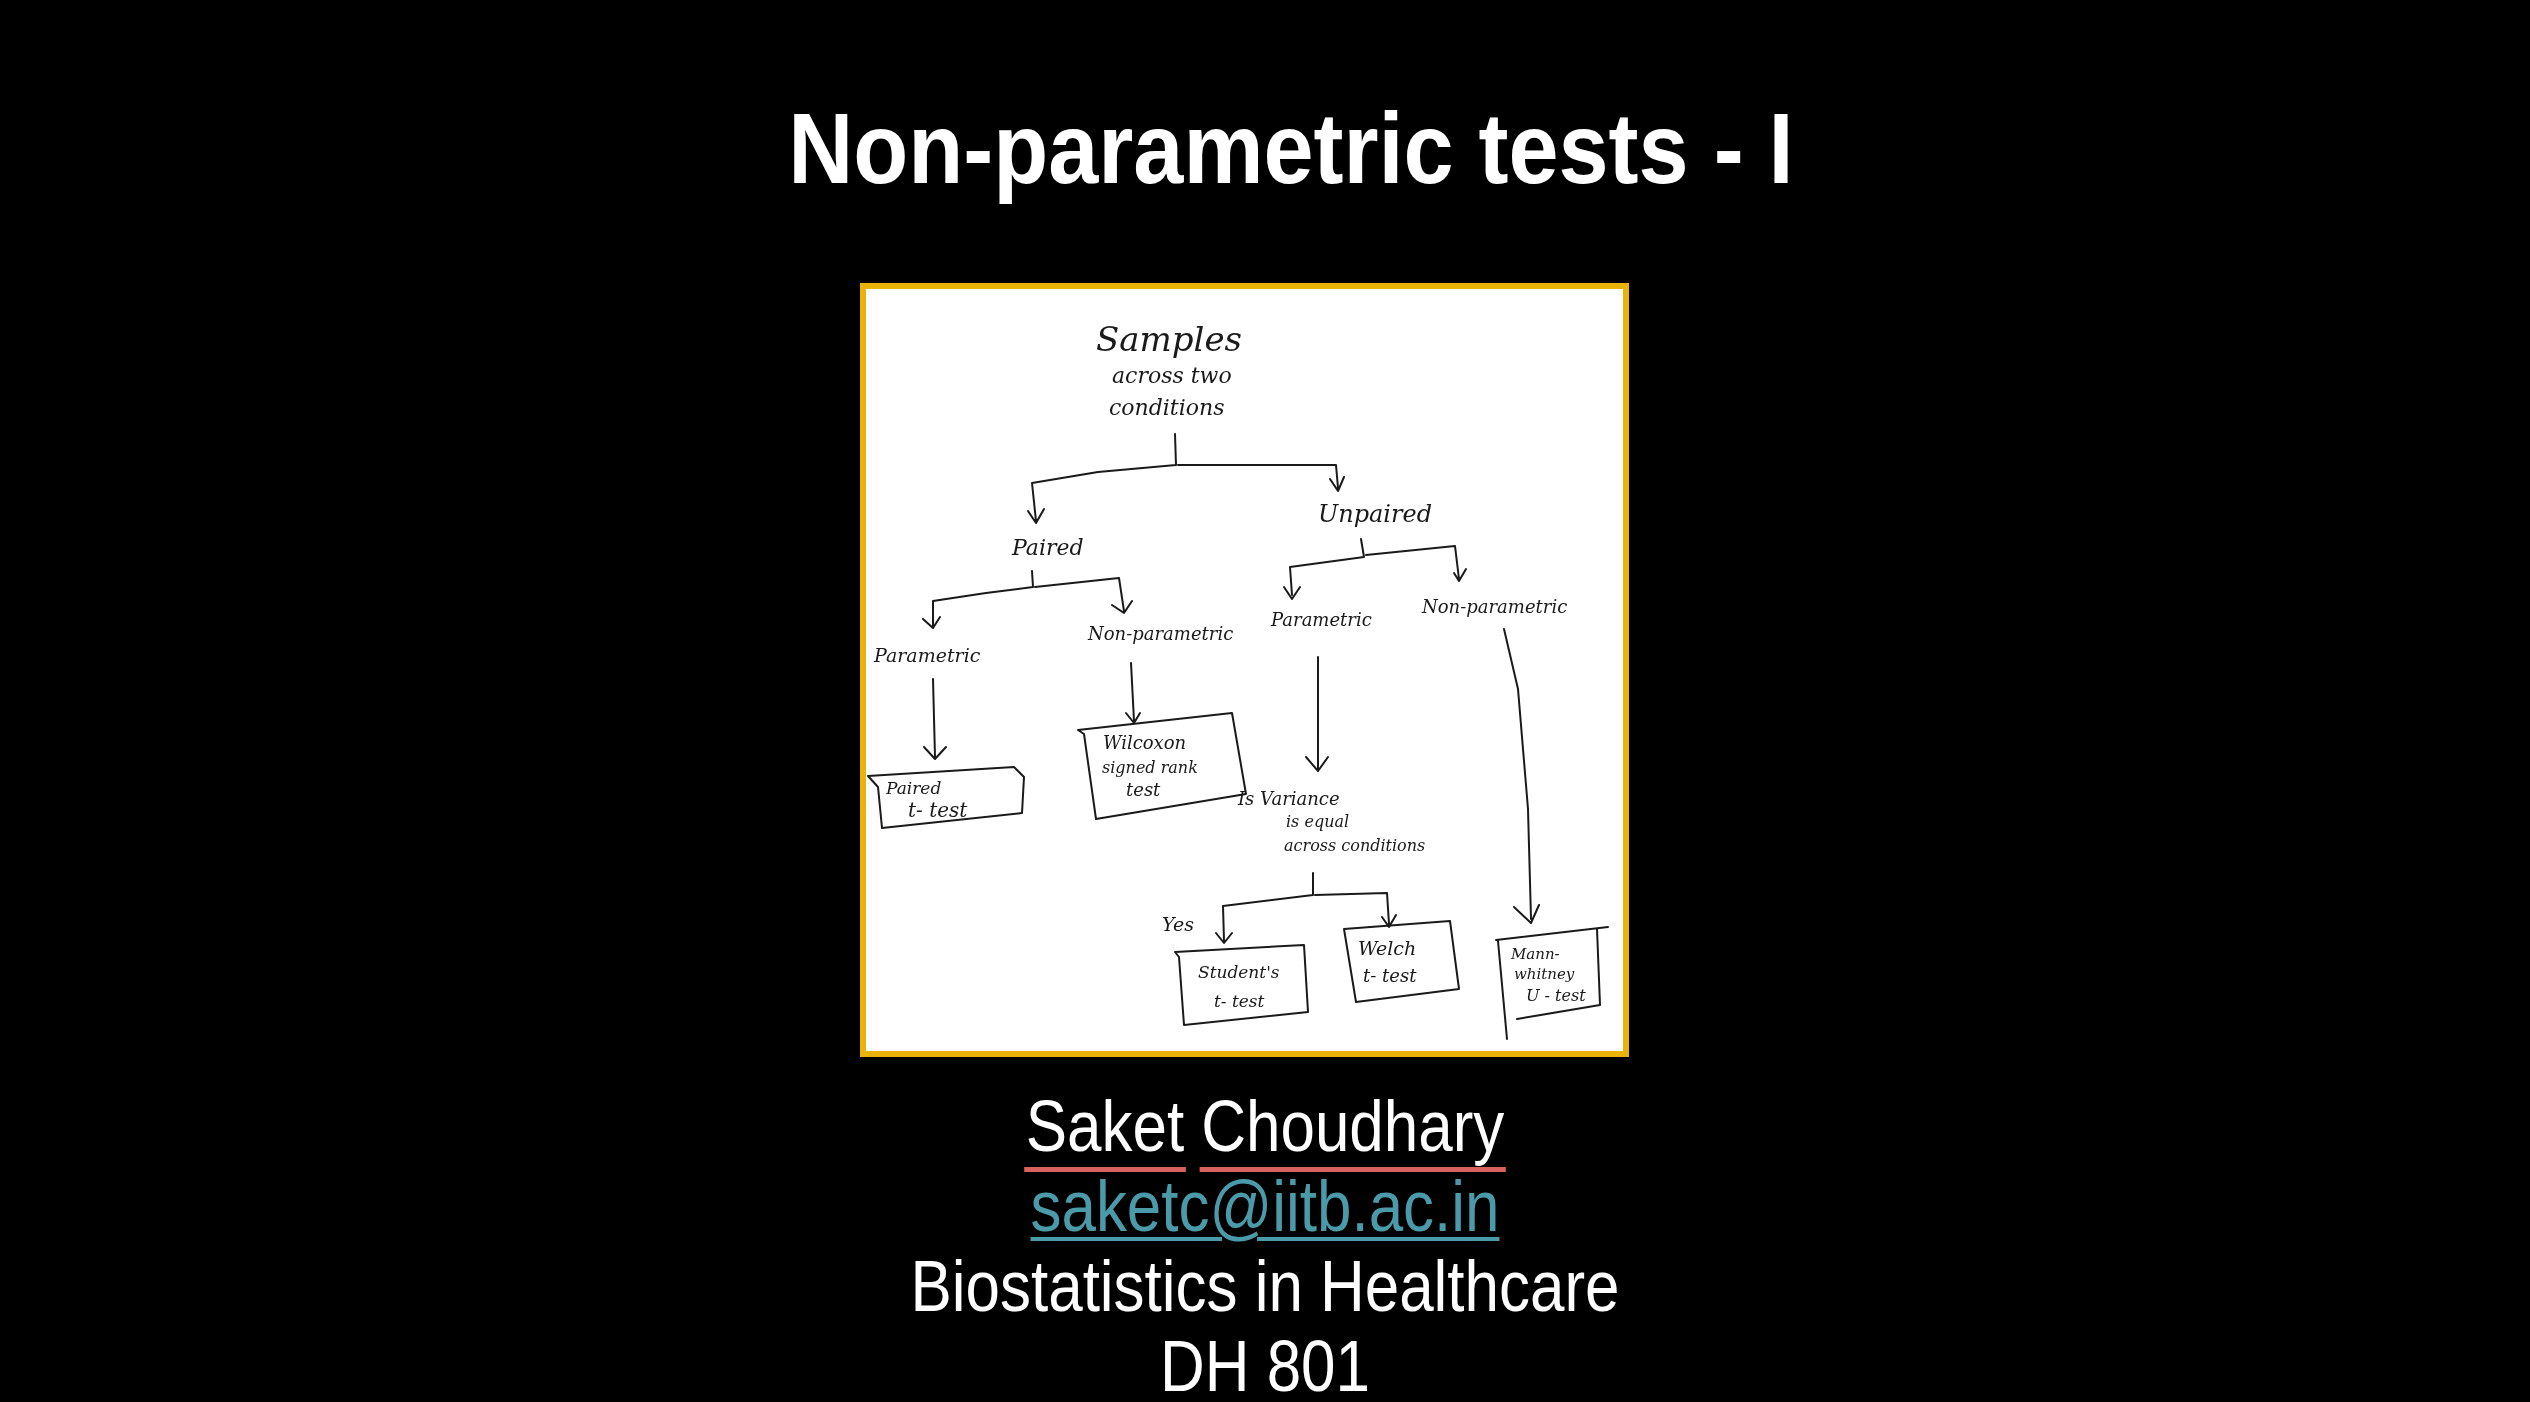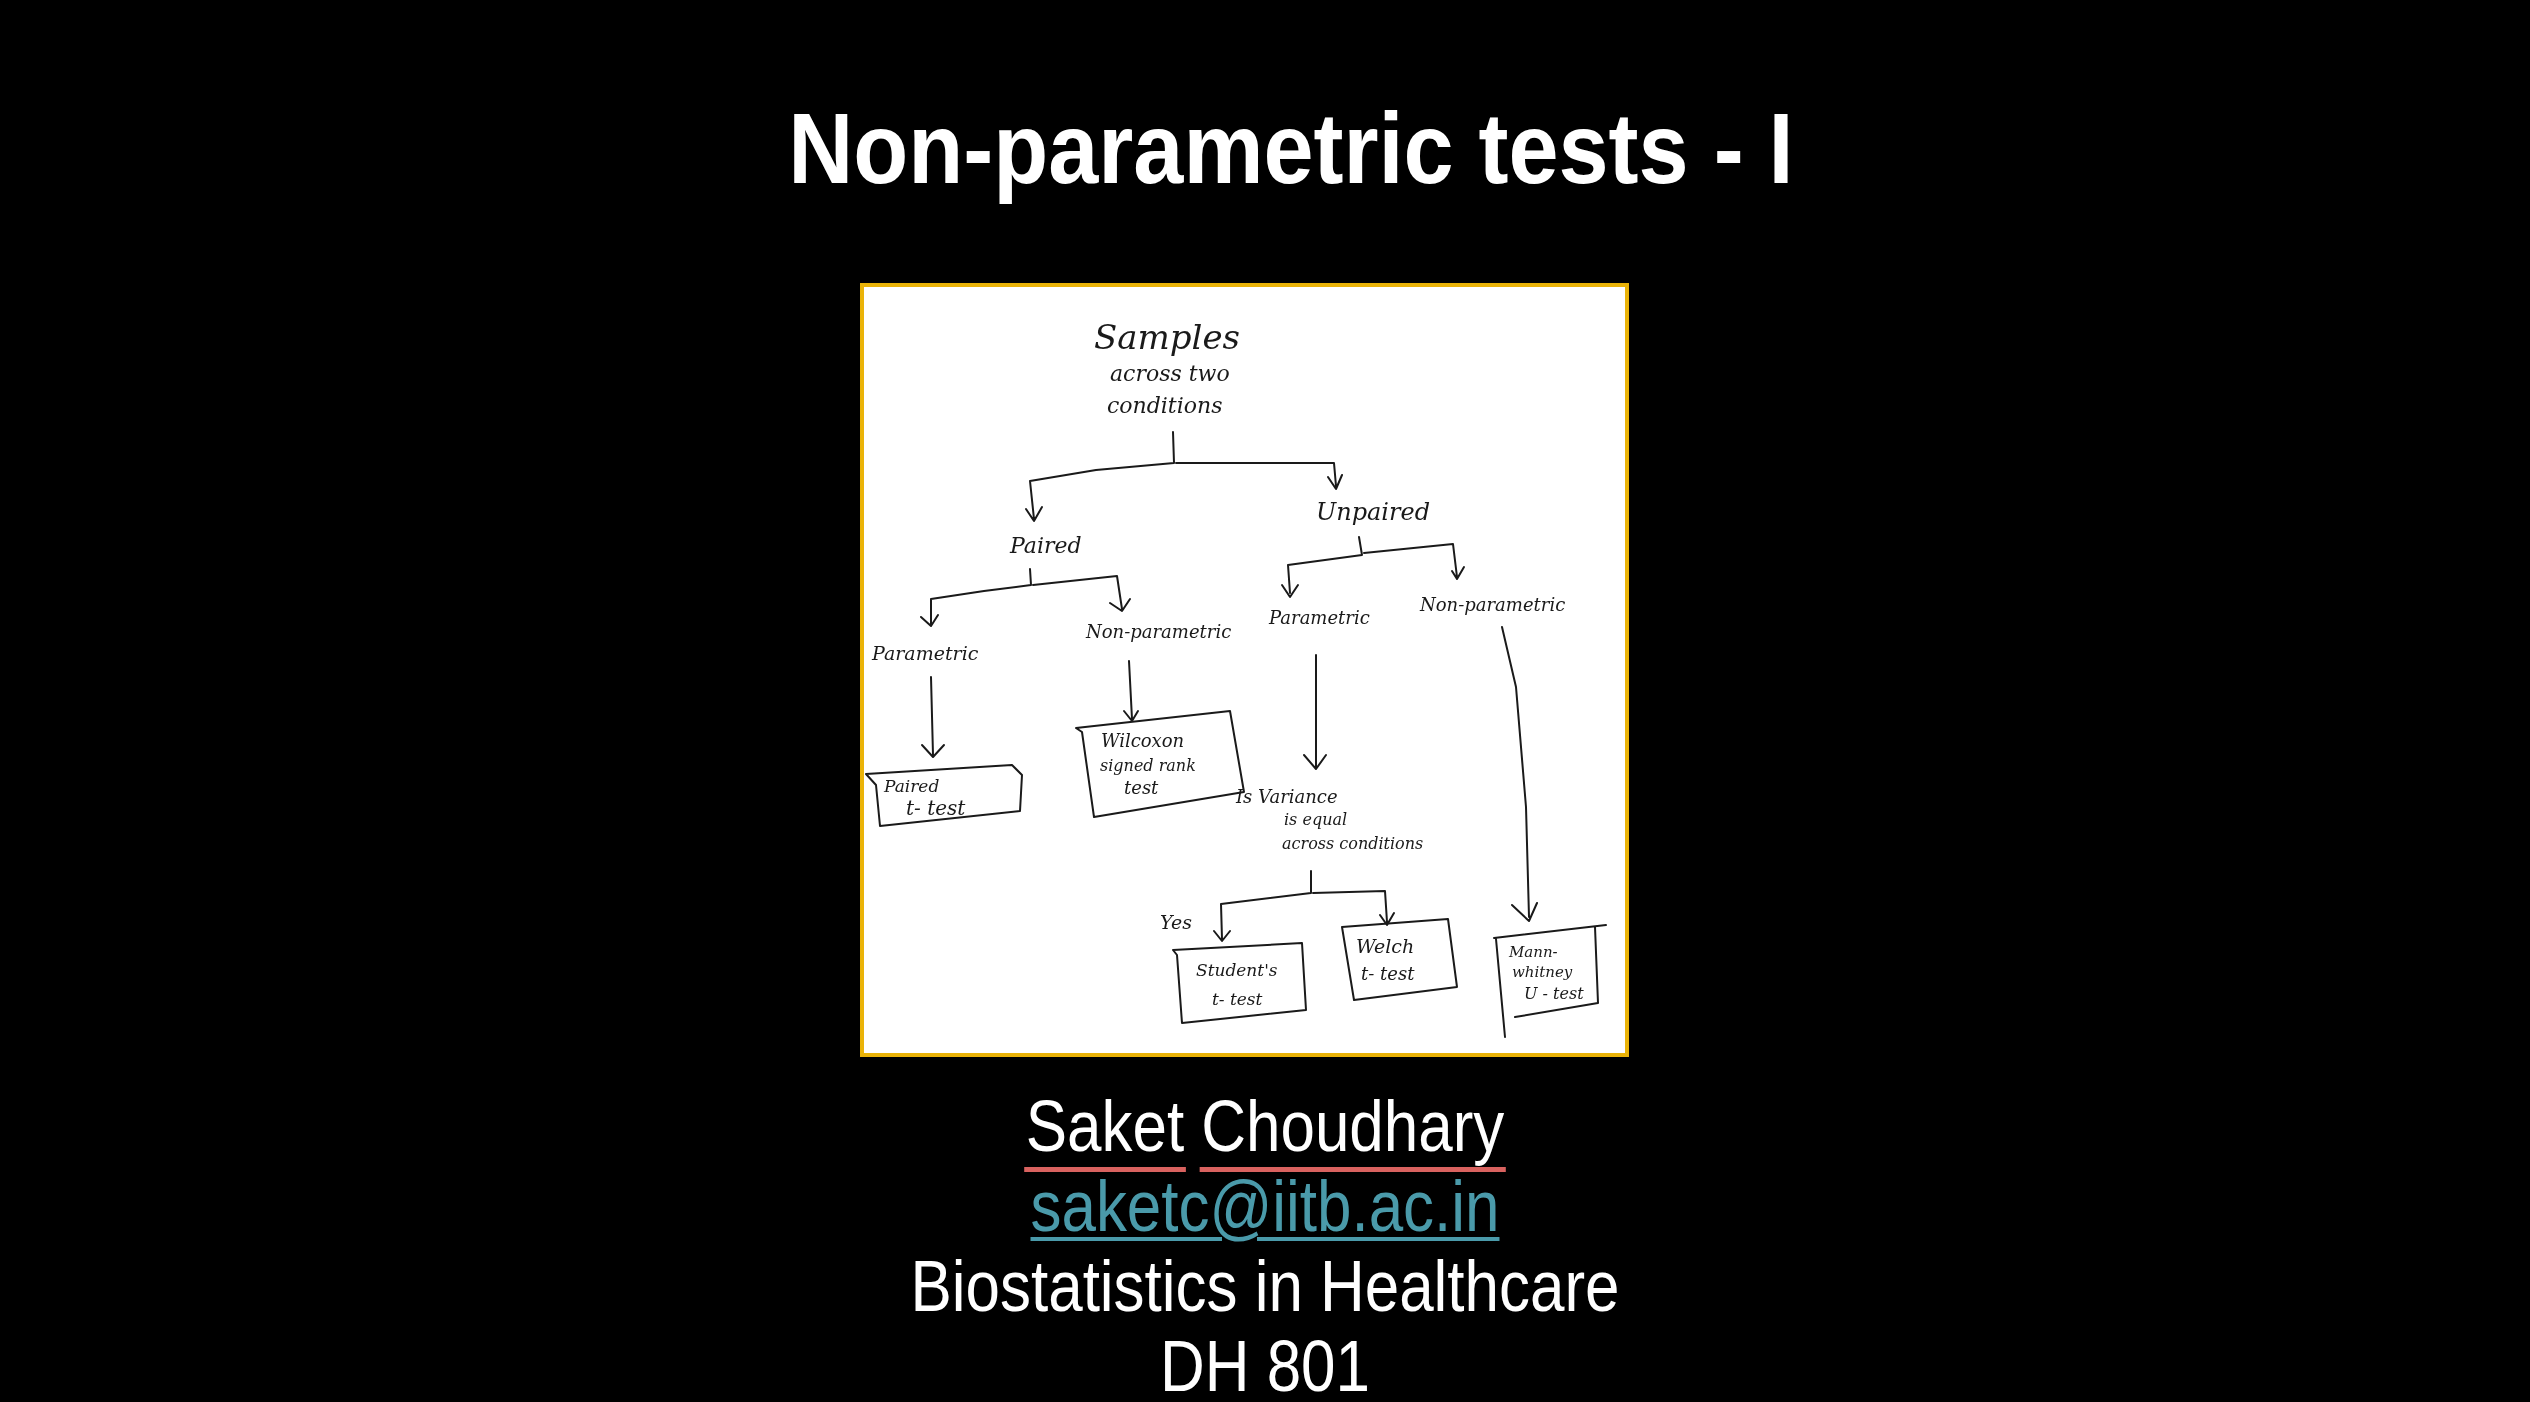--- a/index.html
+++ b/index.html
@@ -45,7 +45,7 @@
       height: 774px;
       background: #ffffff;
       box-sizing: border-box;
-      border: 4px solid #eab308;
+      border: 6px solid #eab308;
     }
     .figure svg {
       position: absolute;

